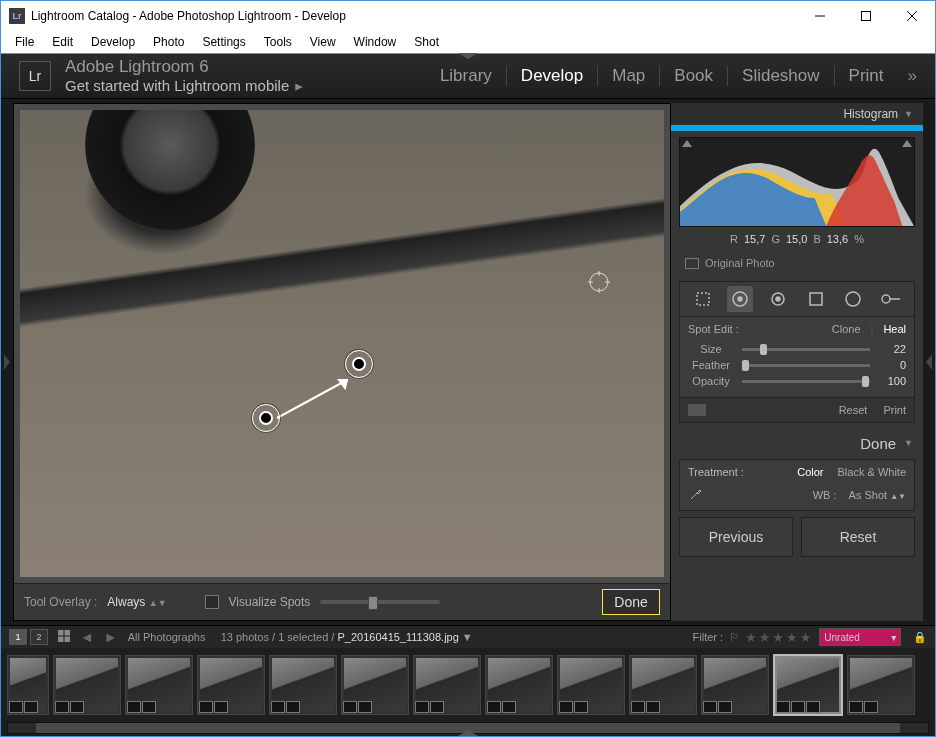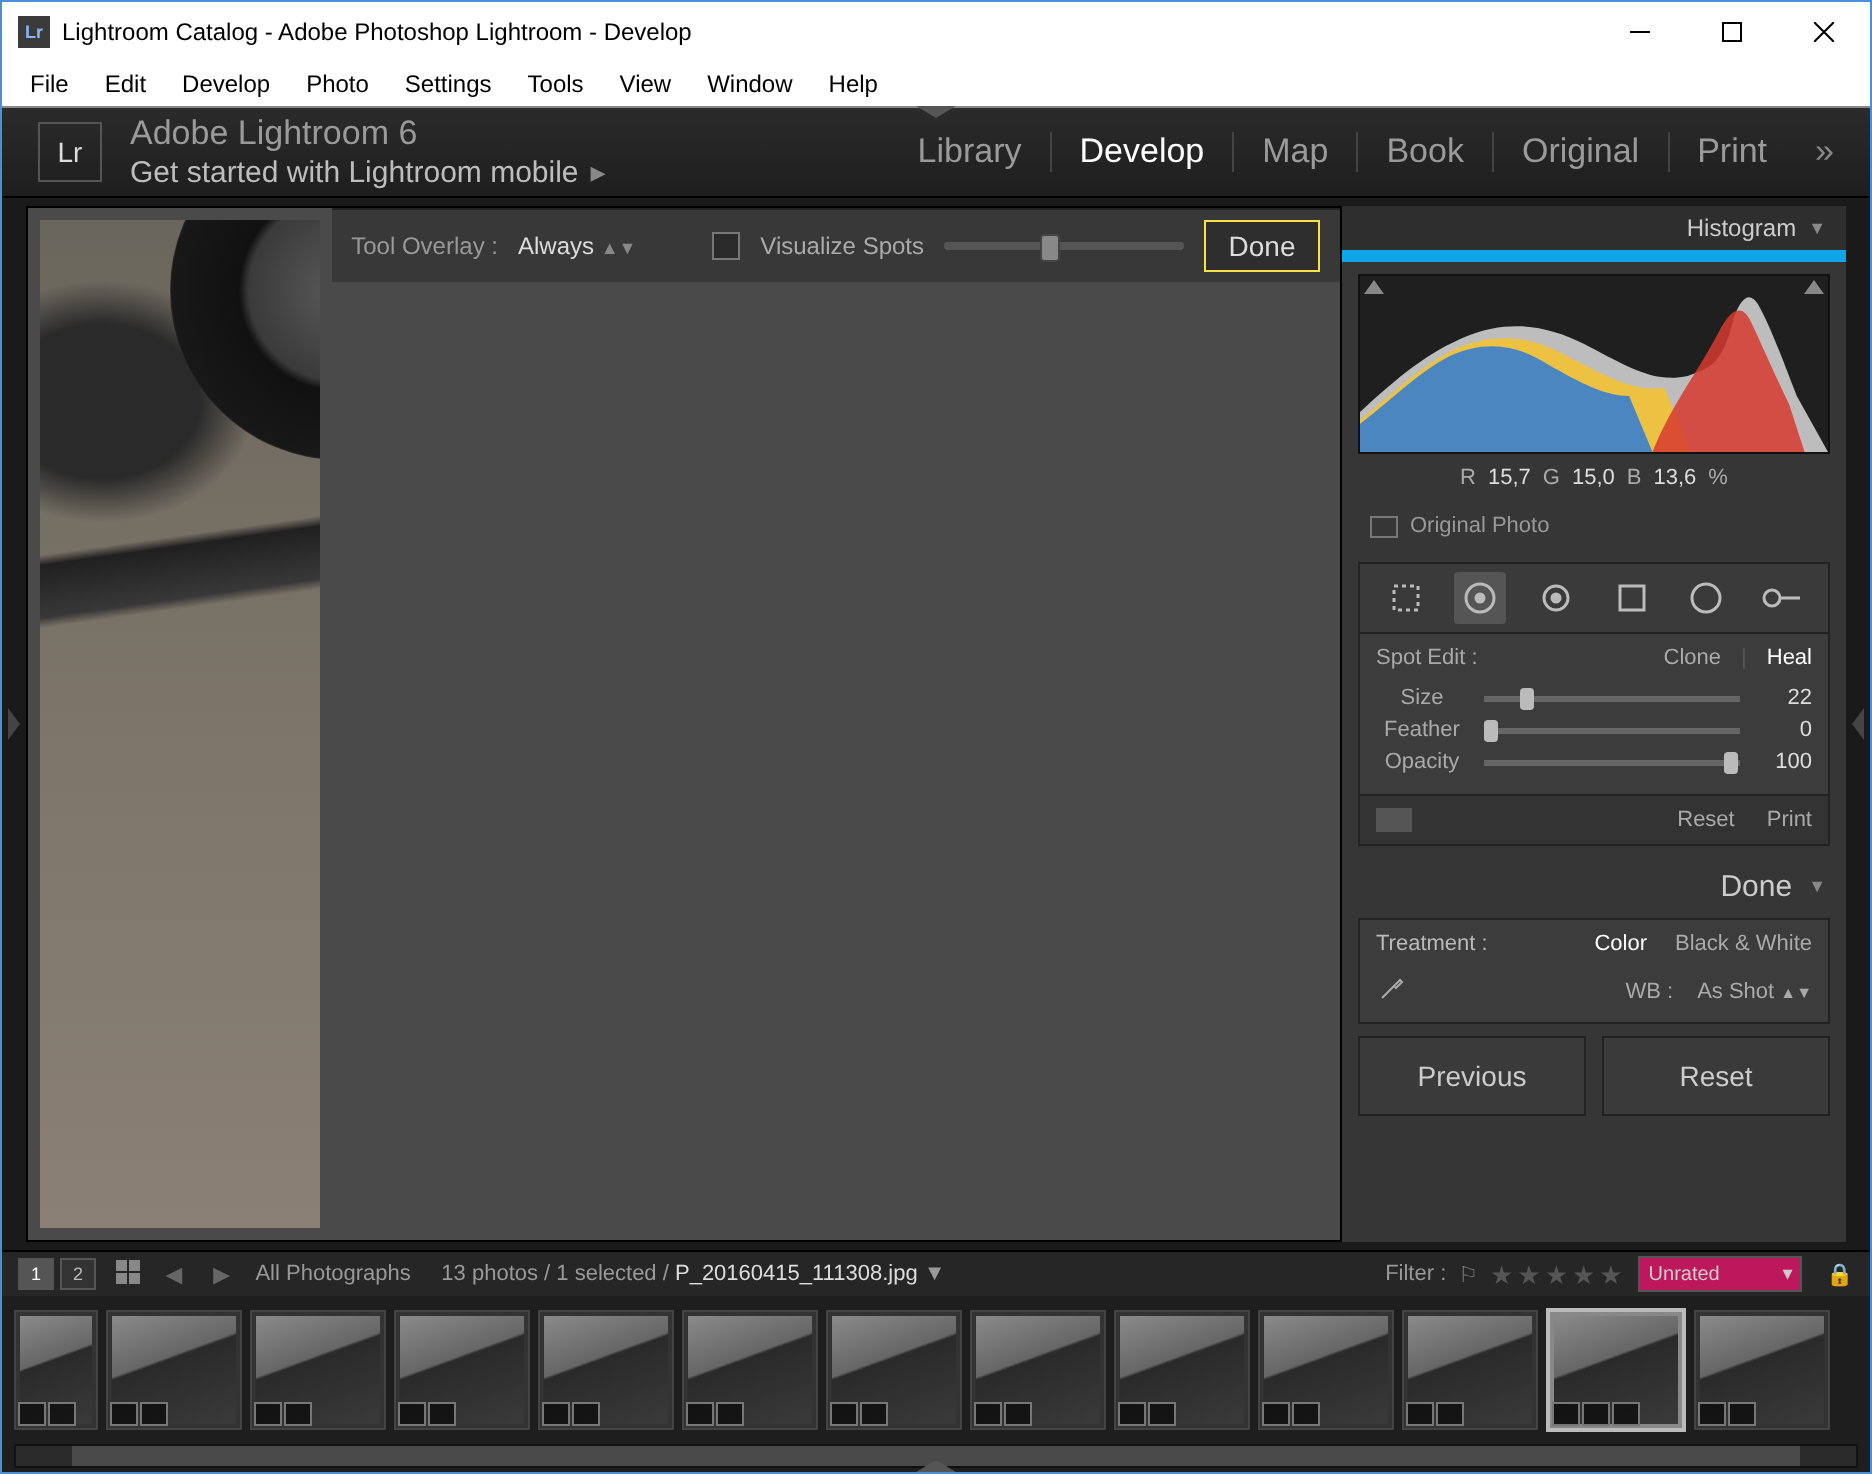--- a/index.html
+++ b/index.html
@@ -144,7 +144,7 @@
     <div class="mi">Tools</div>
     <div class="mi">View</div>
     <div class="mi">Window</div>
-    <div class="mi">Help</div>
+    <div class="mi">Shot</div>
   </div>
 
   <div class="app">

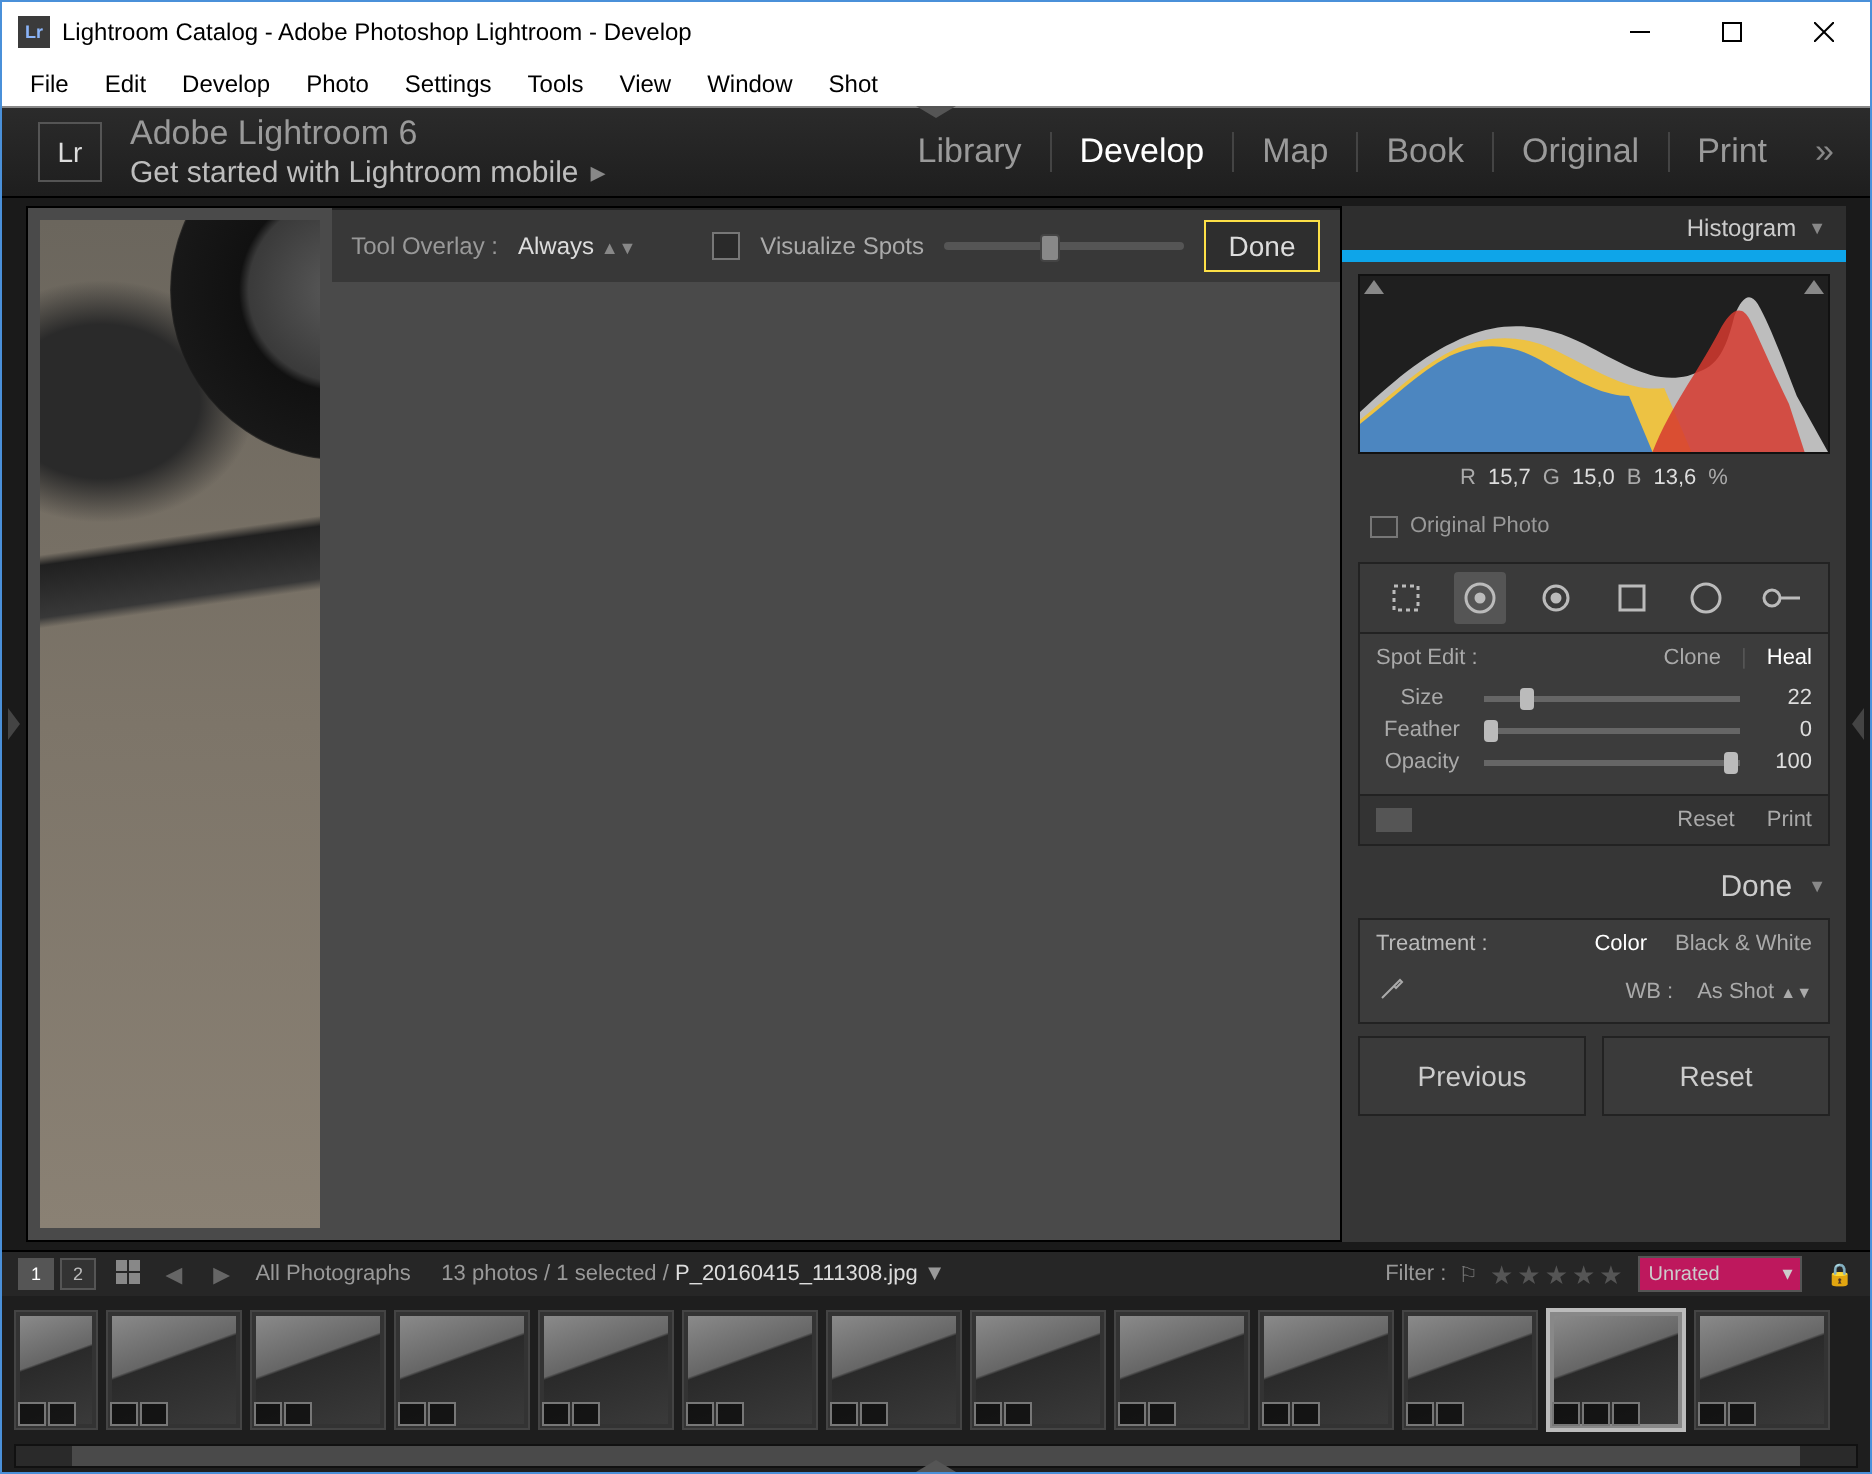--- a/index.html
+++ b/index.html
@@ -165,7 +165,7 @@
           <div class="sep"></div>
         <div class="m">Book</div>
           <div class="sep"></div>
-        <div class="m">Original</div>
+        <div class="m">Slideshow</div>
           <div class="sep"></div>
         <div class="m">Print</div>
         <div class="more">»</div>

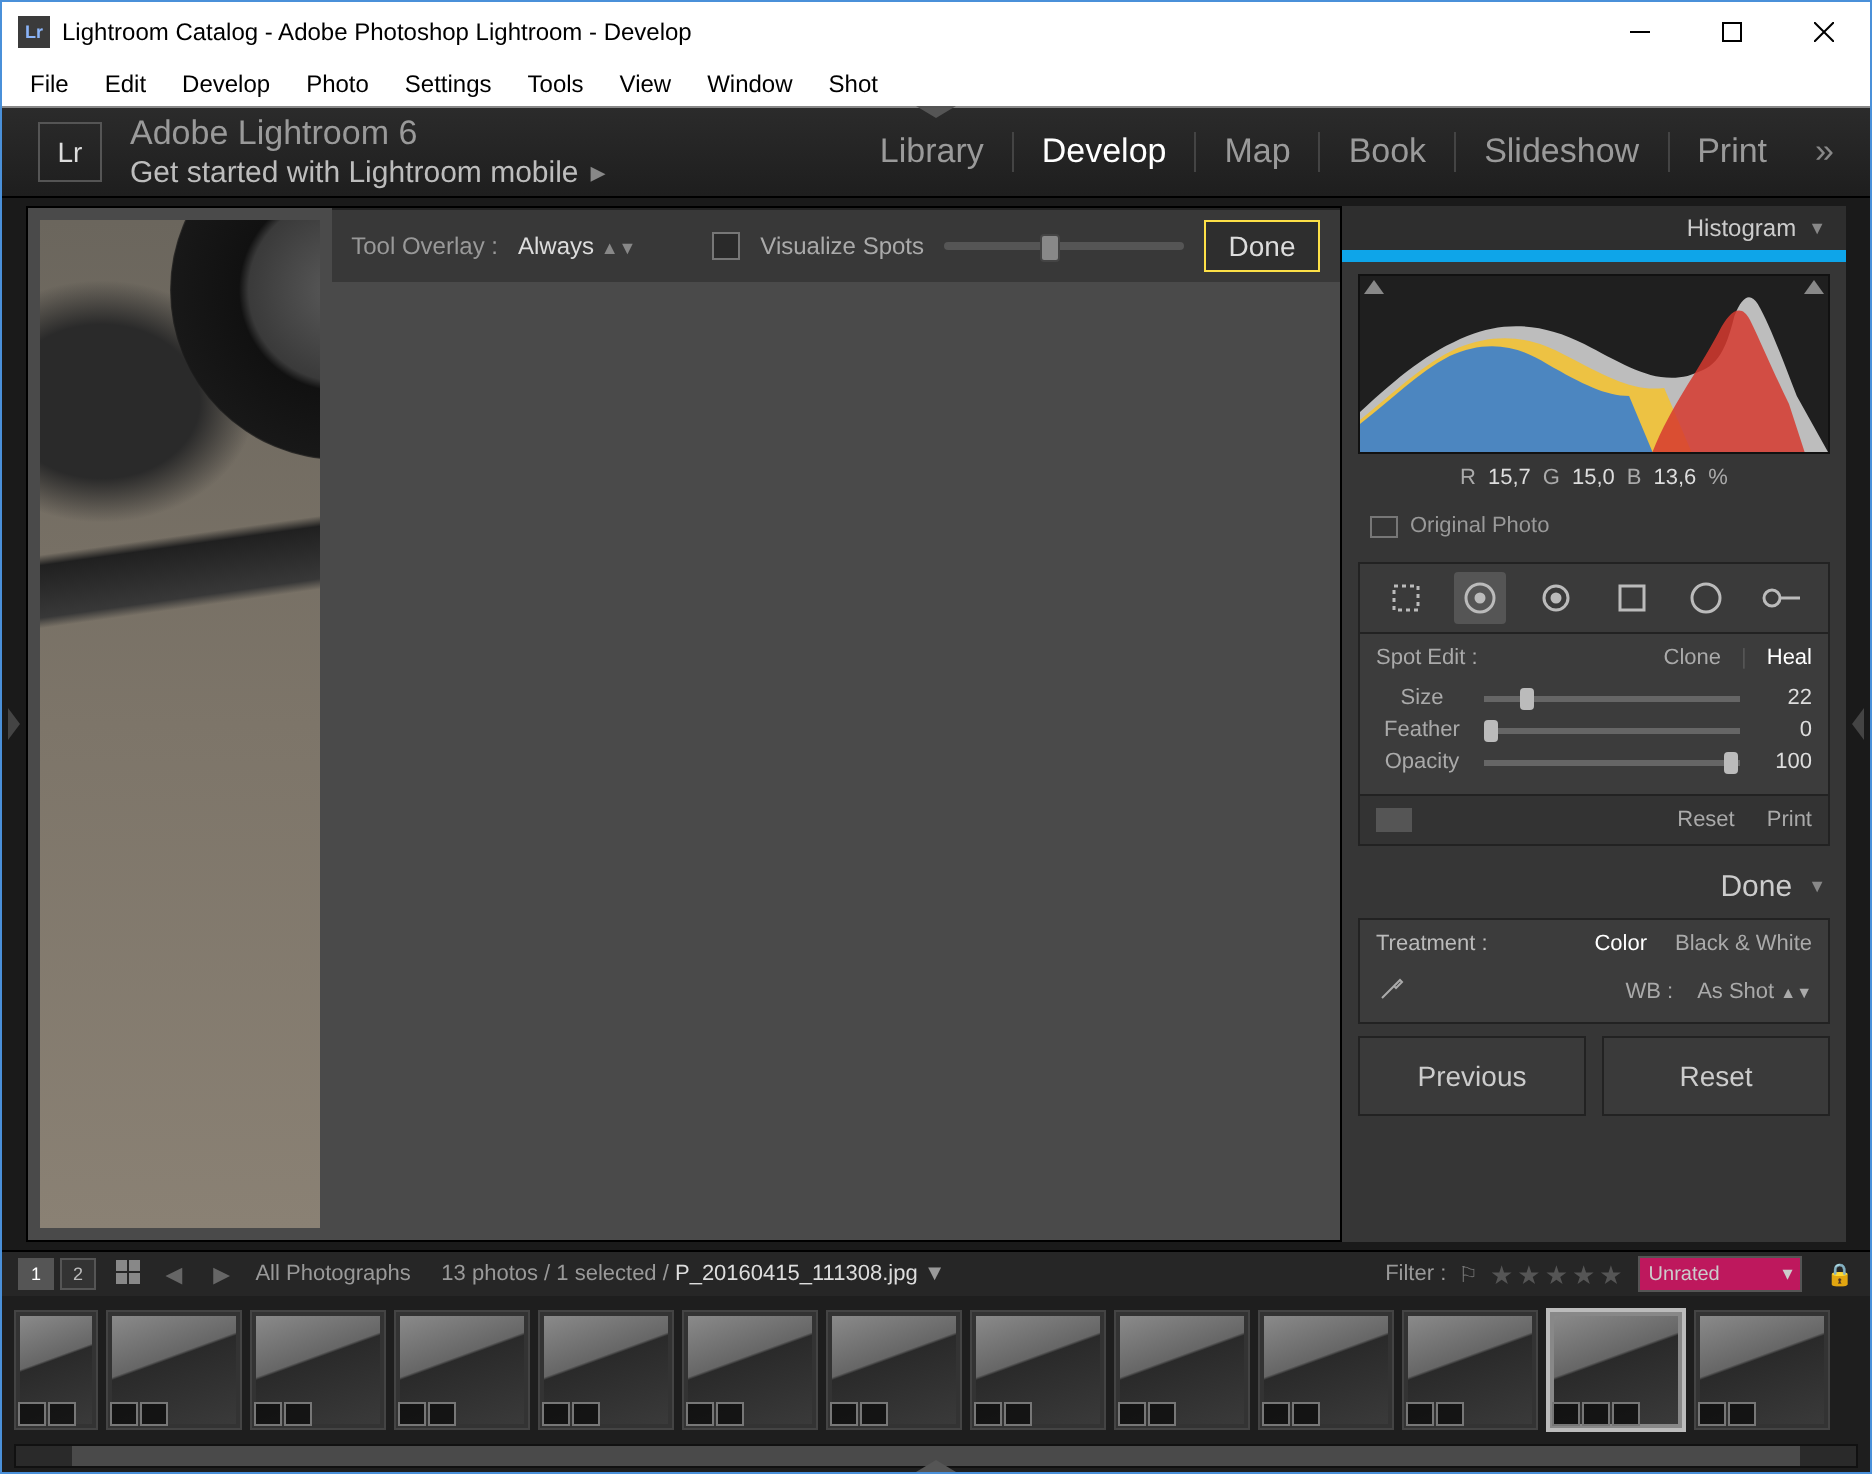--- a/index.html
+++ b/index.html
@@ -29,7 +29,7 @@
 .sideedge .tri{width:0;height:0;border-top:8px solid transparent;border-bottom:8px solid transparent}
 .sideedge.left .tri{border-left:6px solid #444}
 .sideedge.right .tri{border-right:6px solid #444}
-.center{flex:1;display:flex;flex-direction:row;background:#4a4a4a;border:1px solid #000;margin:4px 0}
+.center{flex:1;display:flex;flex-direction:column;background:#4a4a4a;border:1px solid #000;margin:4px 0}
 .canvas{flex:1;position:relative;margin:6px;background:#7a7061;overflow:hidden}
 .spot{position:absolute;width:26px;height:26px;border:1px solid #fff;border-radius:50%;display:flex;align-items:center;justify-content:center;box-shadow:0 0 0 1px rgba(0,0,0,.4)}
 .spot .inner{width:10px;height:10px;border:2px solid #fff;border-radius:50%;background:#000}

